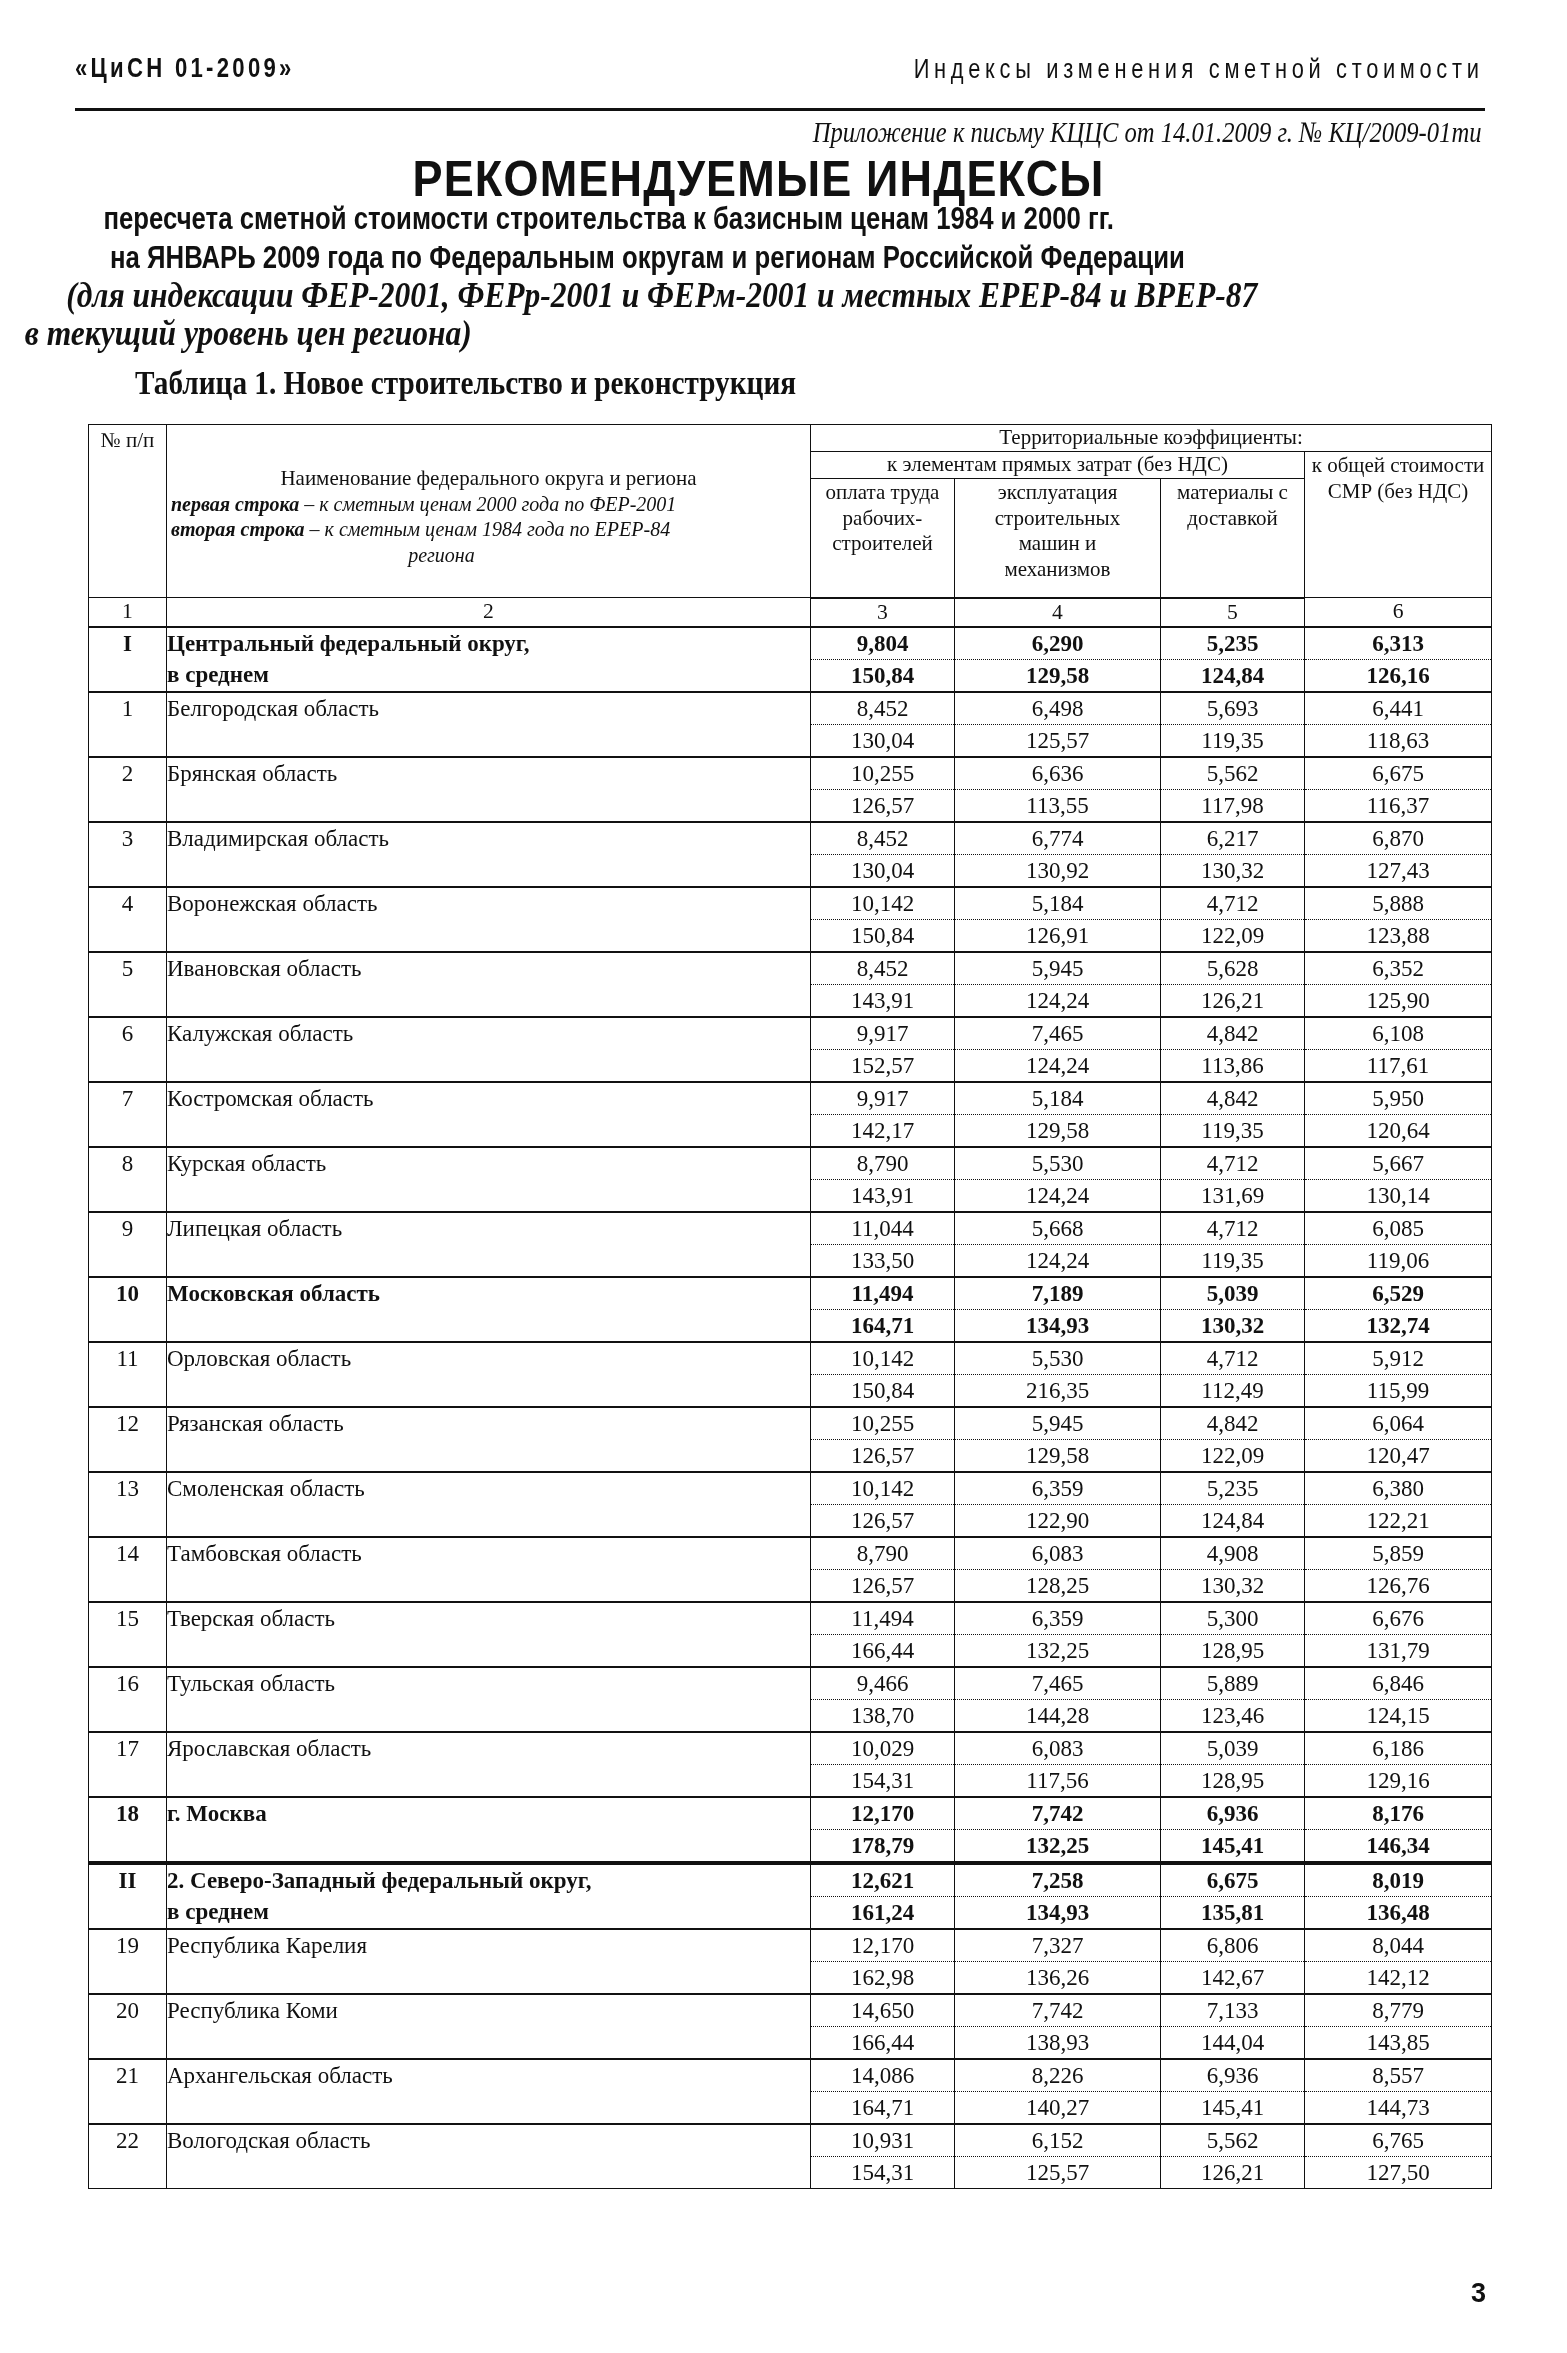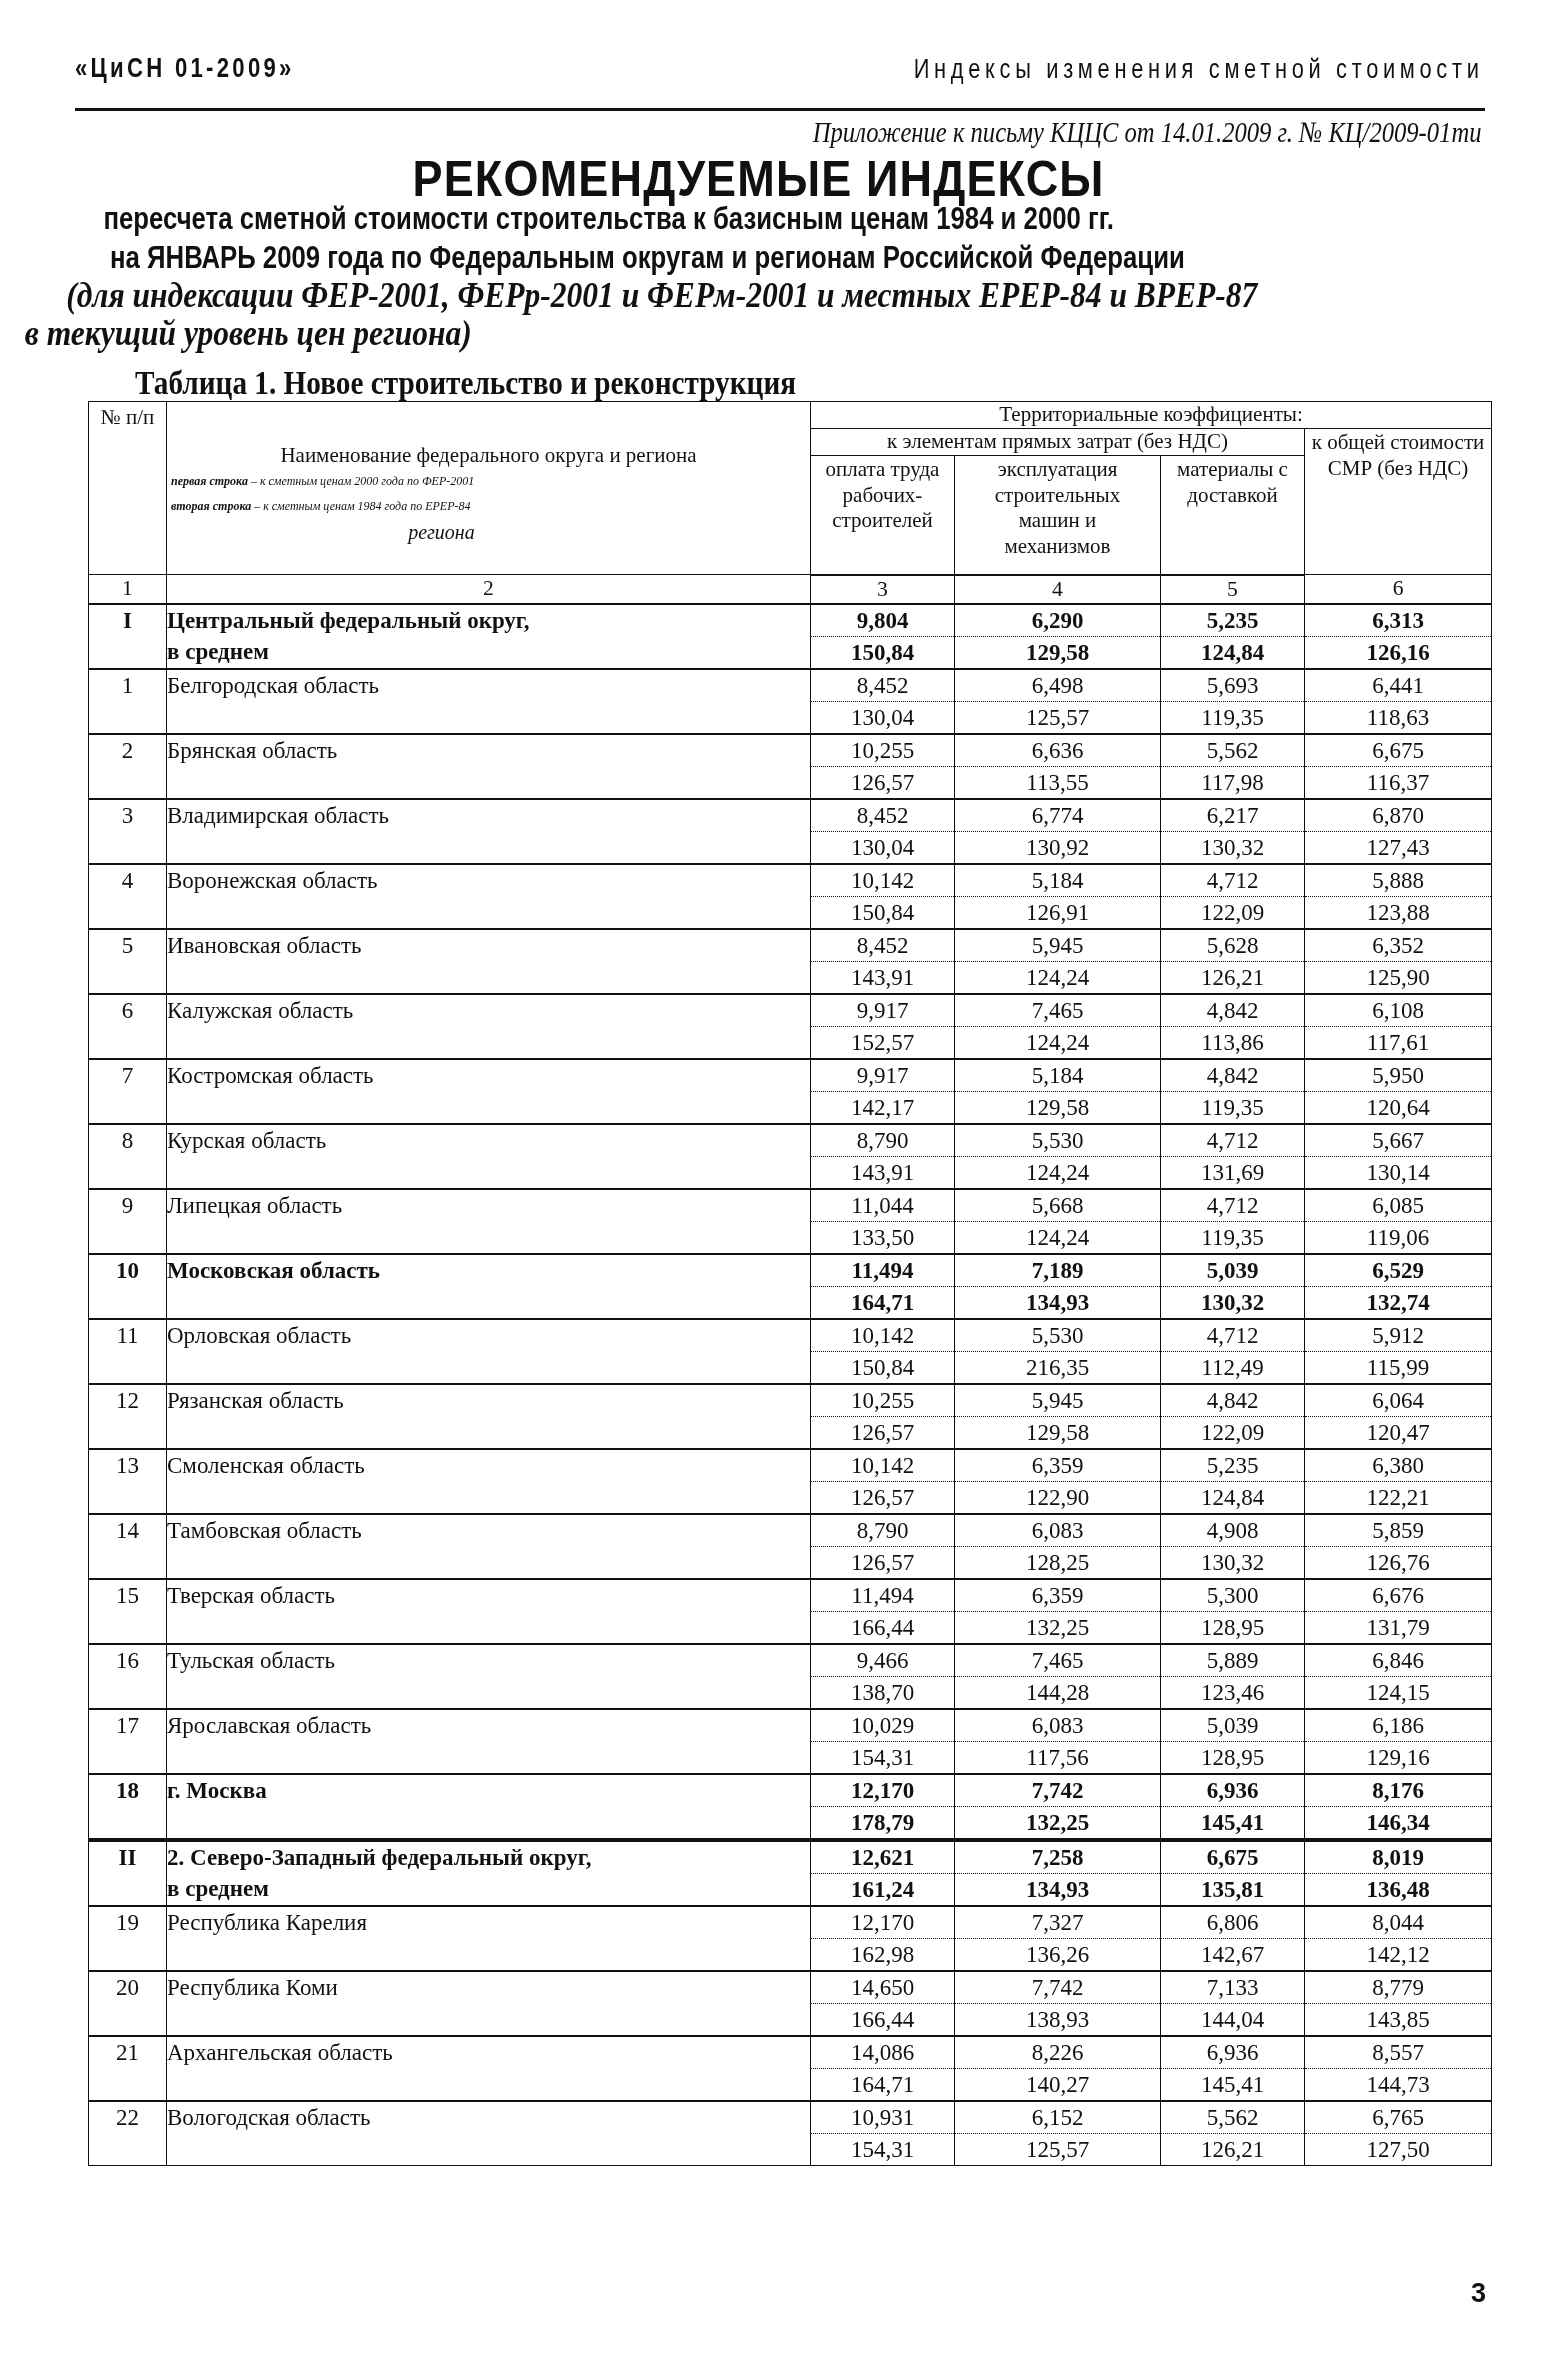--- a/index.html
+++ b/index.html
@@ -23,7 +23,7 @@
 
   .caption { position: absolute; left: 135px; top: 364px; font-weight: bold; font-size: 34px; transform: scaleX(0.86); transform-origin: left top; white-space: nowrap; }
 
-  table.idx { position: absolute; left: 88px; top: 401px; width: 1403px; border-collapse: collapse; table-layout: fixed; font-size: 23px; }
+  table.idx { position: absolute; left: 88px; top: 424px; width: 1403px; border-collapse: collapse; table-layout: fixed; font-size: 23px; }
   table.idx td, table.idx th { border: 1.3px solid #111; padding: 0; vertical-align: top; font-weight: normal; }
   table.idx th { font-size: 21px; line-height: 25.6px; text-align: center; vertical-align: top; }
   .hdr-name-main { display: block; text-align: center; margin-top: 40px; }

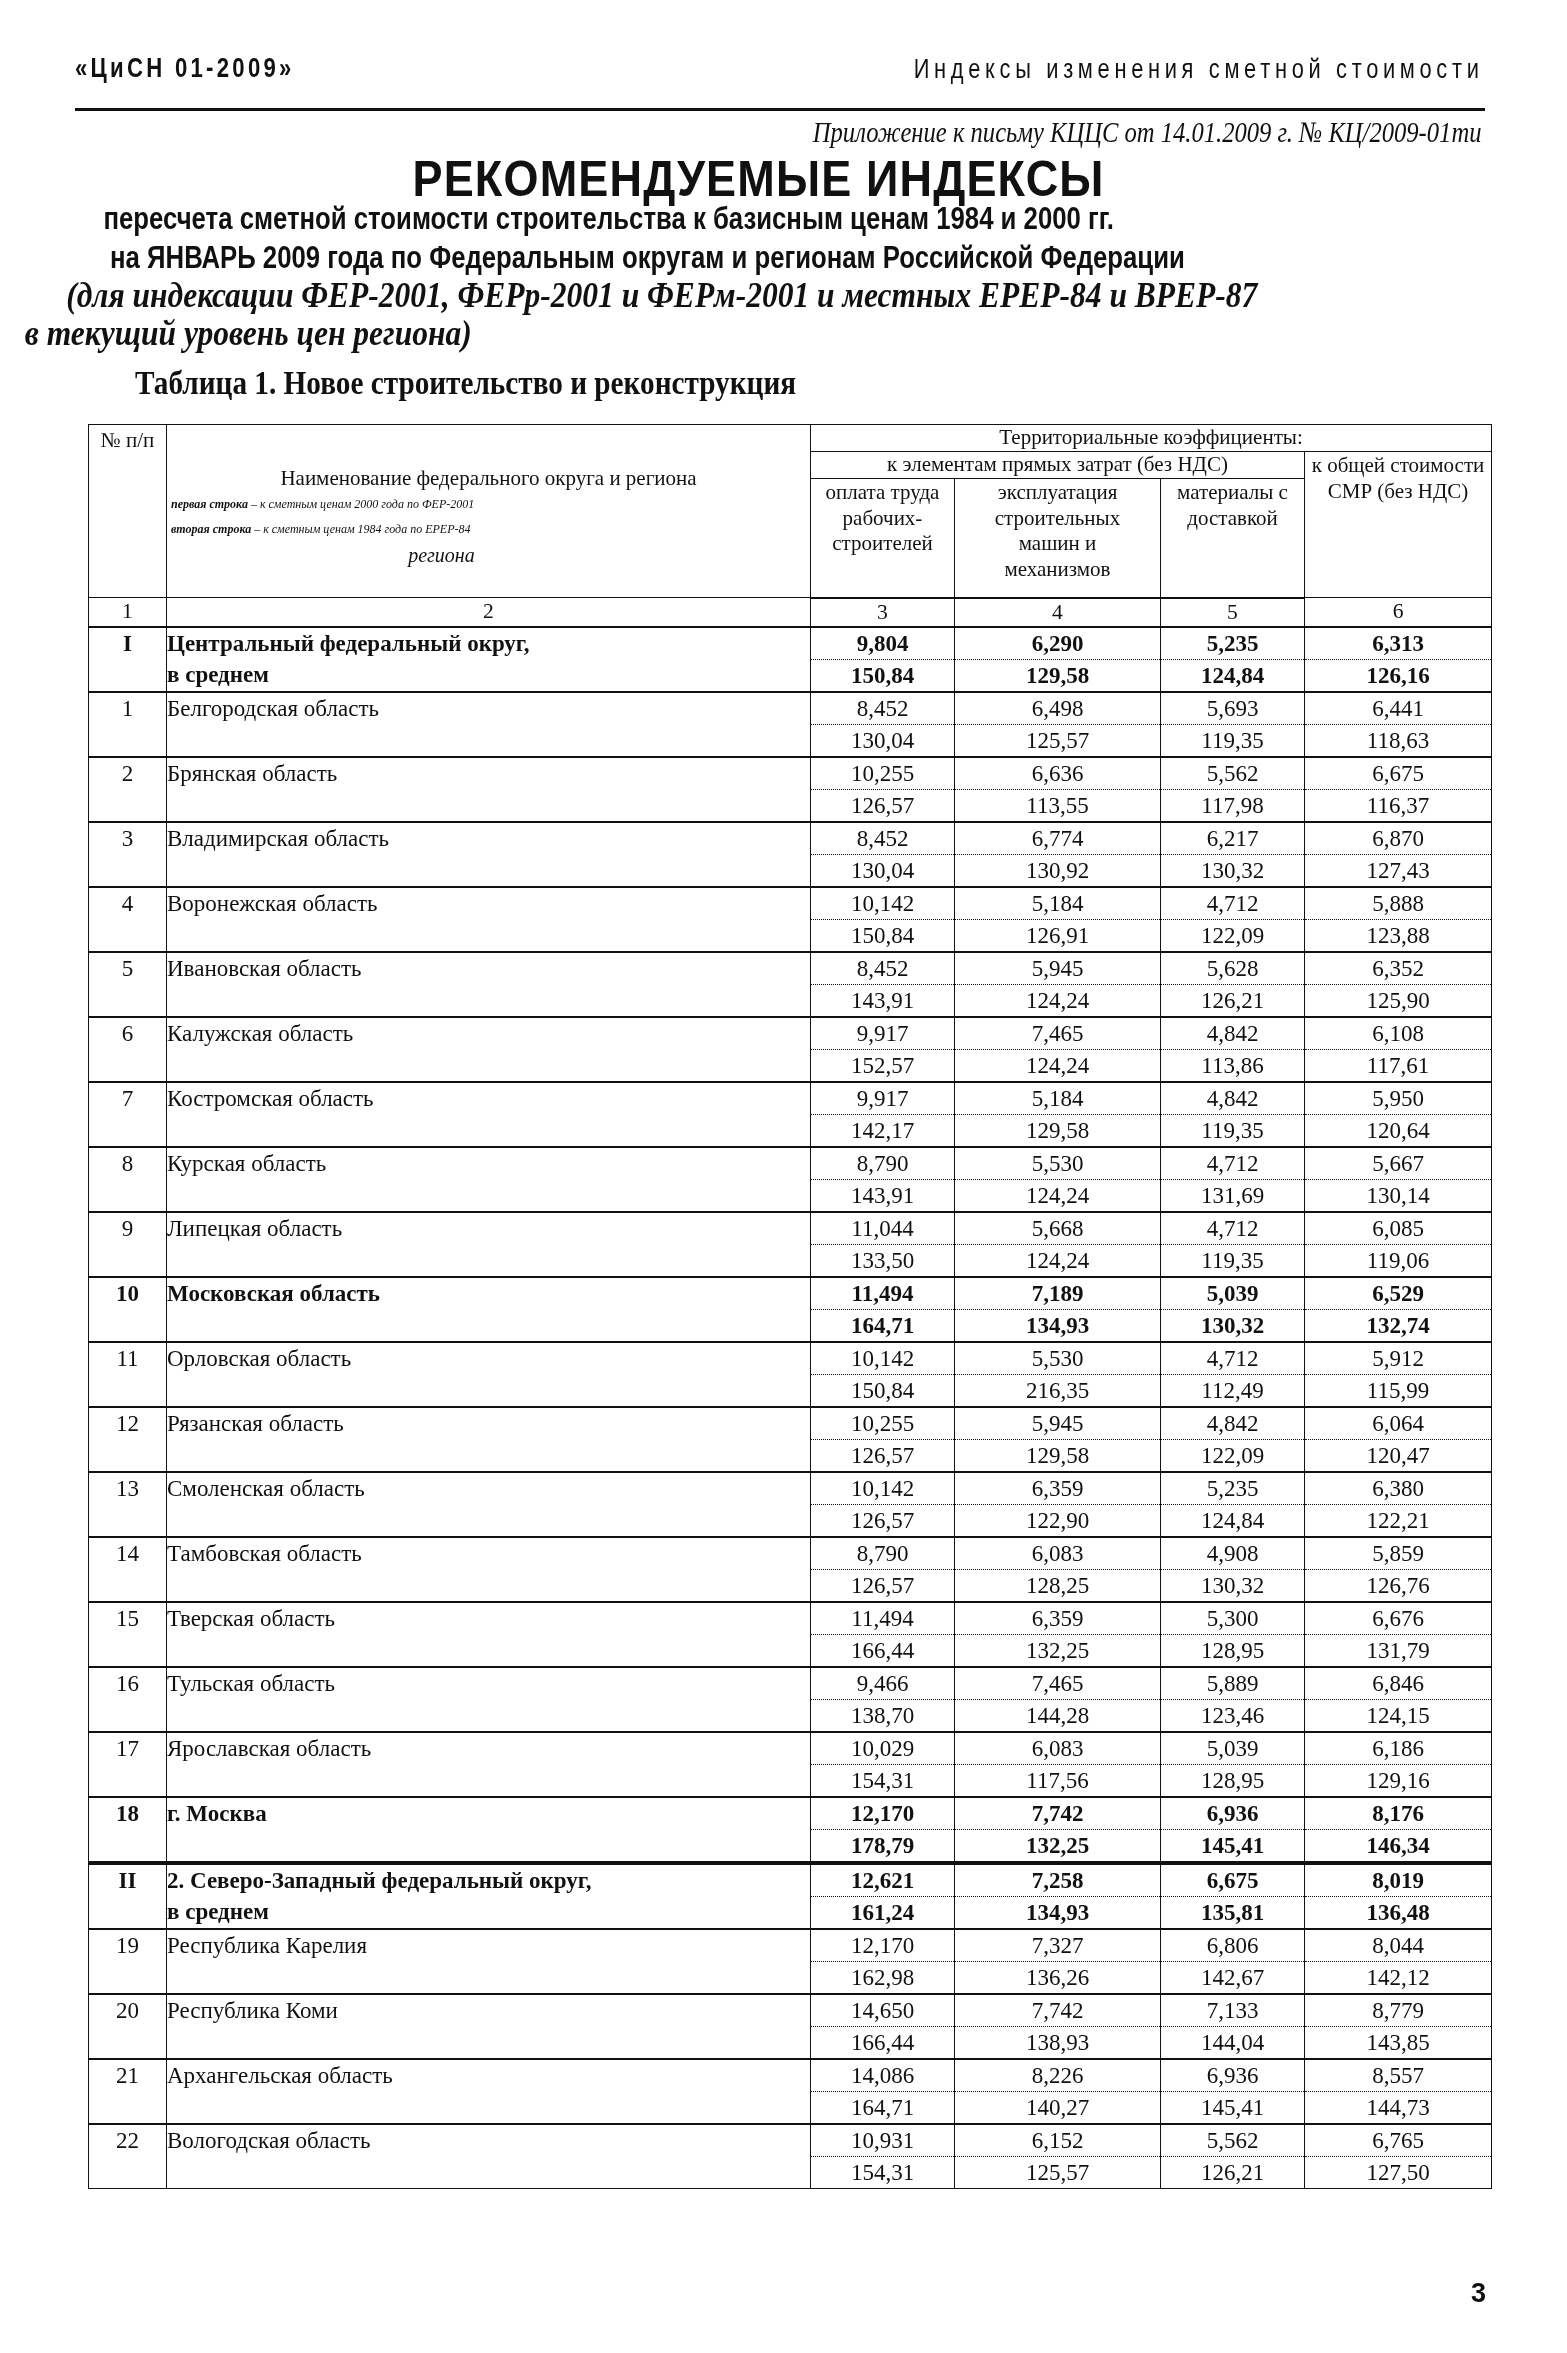--- a/index.html
+++ b/index.html
@@ -27,7 +27,7 @@
   table.idx td, table.idx th { border: 1.3px solid #111; padding: 0; vertical-align: top; font-weight: normal; }
   table.idx th { font-size: 21px; line-height: 25.6px; text-align: center; vertical-align: top; }
   .hdr-name-main { display: block; text-align: center; margin-top: 40px; }
-  .hdr-name-line { display: block; font-style: italic; text-align: left; padding-left: 4px; font-size: 12px; }
+  .hdr-name-line { display: block; font-style: italic; text-align: left; padding-left: 4px; font-size: 20px; }
   .hdr-name-line b { font-weight: bold; }
   .hdr-name-tail { display: block; font-style: italic; text-align: center; font-size: 20px; padding-right: 94px; }
   tr.colnums td { text-align: center; height: 27px; line-height: 27px; font-size: 21.6px; }

